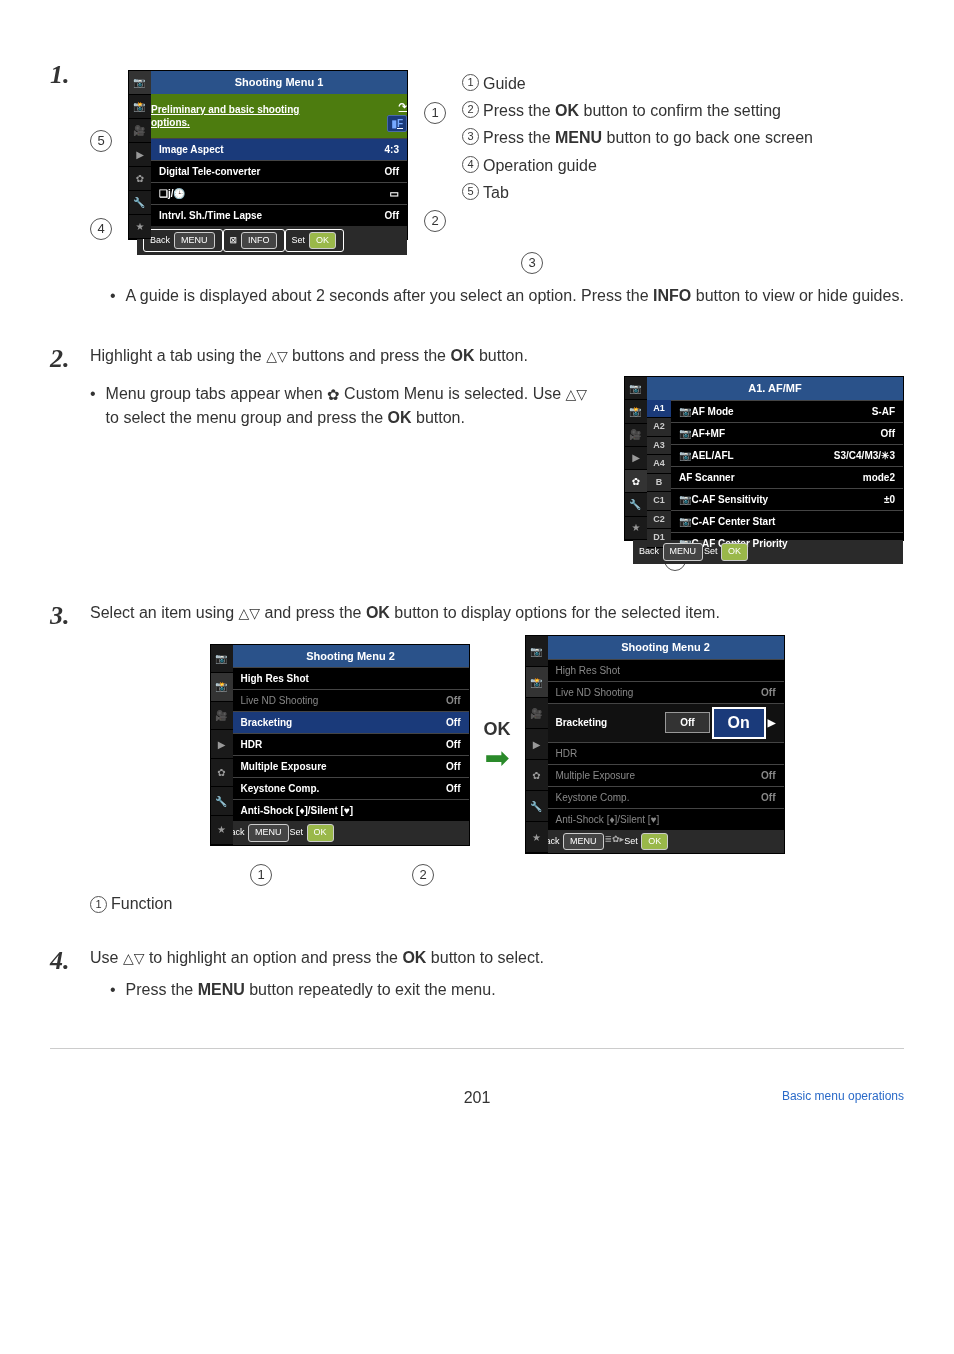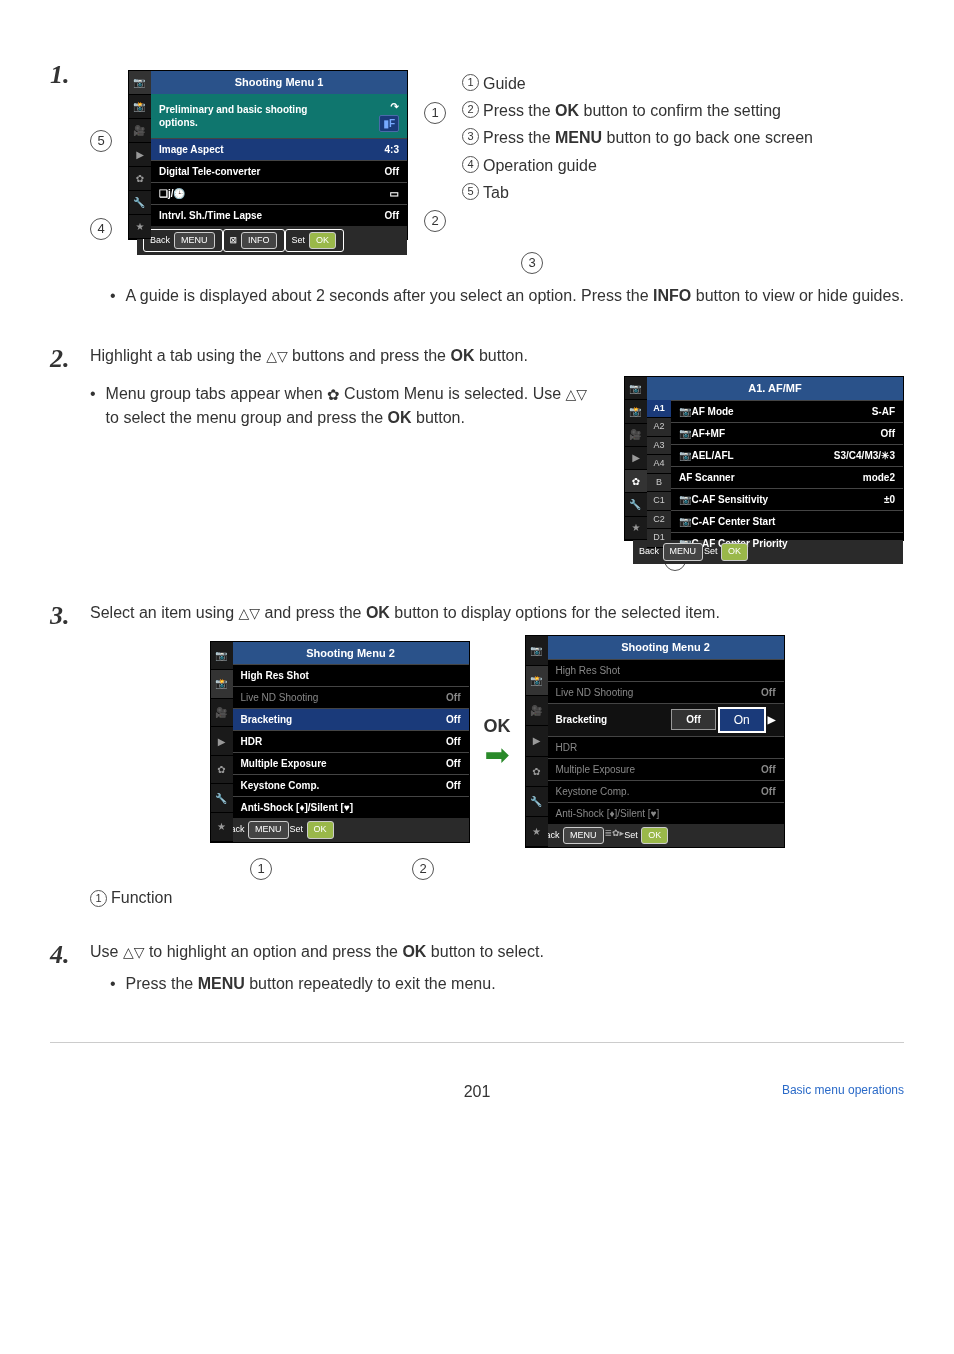--- a/index.html
+++ b/index.html
@@ -27,7 +27,7 @@
   .cam .row.hl { background:#1a3a7a; }
   .cam .row.dim { color:#888; font-weight:normal; }
   .cam .footer { display:flex; justify-content:flex-start; background:#2a2a2a; padding:3px 6px; margin-left:8px; font-size:9px; }
-  .cam .hint { background:#0f766e; padding:6px 8px; color:#fff; font-weight:bold; line-height:1.3; }
+  .cam .hint { background:#4d7c0f; padding:6px 0; color:#fff; font-weight:bold; line-height:1.3;text-decoration:underline; }
   .bluebox { background:#1a3a7a; color:#77aaff; display:inline-block; padding:1px 3px; font-size:10px; font-weight:bold; border:1px solid #4a6aaa; border-radius:2px; }
   .pill { display:inline-block; padding:1px 6px; border:1px solid #ccc; border-radius:3px; font-size:9px; margin:0 1px; color:#fff; }
   .pill.ok { background:#9ab84a; color:#fff; }

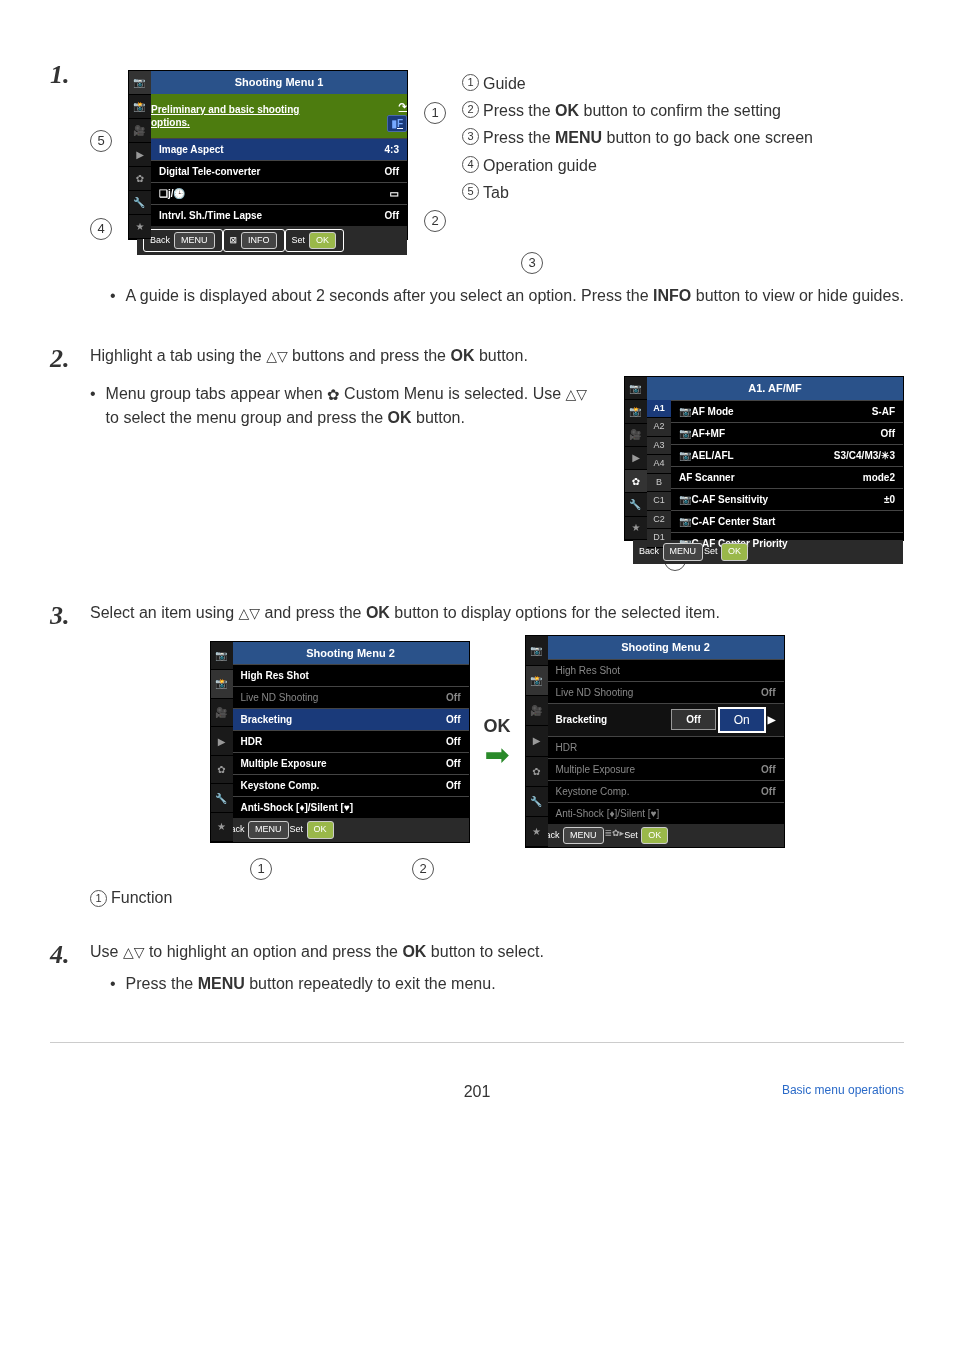--- a/index.html
+++ b/index.html
@@ -48,7 +48,7 @@
   .s2wrap { display:flex; align-items:flex-start; gap:24px; margin-top:6px; }
   .cam2 { width:280px; flex-shrink:0; }
   .subtabs { display:flex; flex-direction:column; background:#2a2a2a; width:24px; }
-  .subtabs .st { padding:2px 0; text-align:center; font-size:9px; color:#ccc; border-bottom:1px solid #000; }
+  .subtabs .st { padding:2px 0; text-align:center; font-size:9px; color:#ccc; border-bottom:1px solid #000;font-weight:bold; }
   .subtabs .st.active { background:#1a3a7a; color:#fff; font-weight:bold; }
   .cam2rows { flex:1; }
 

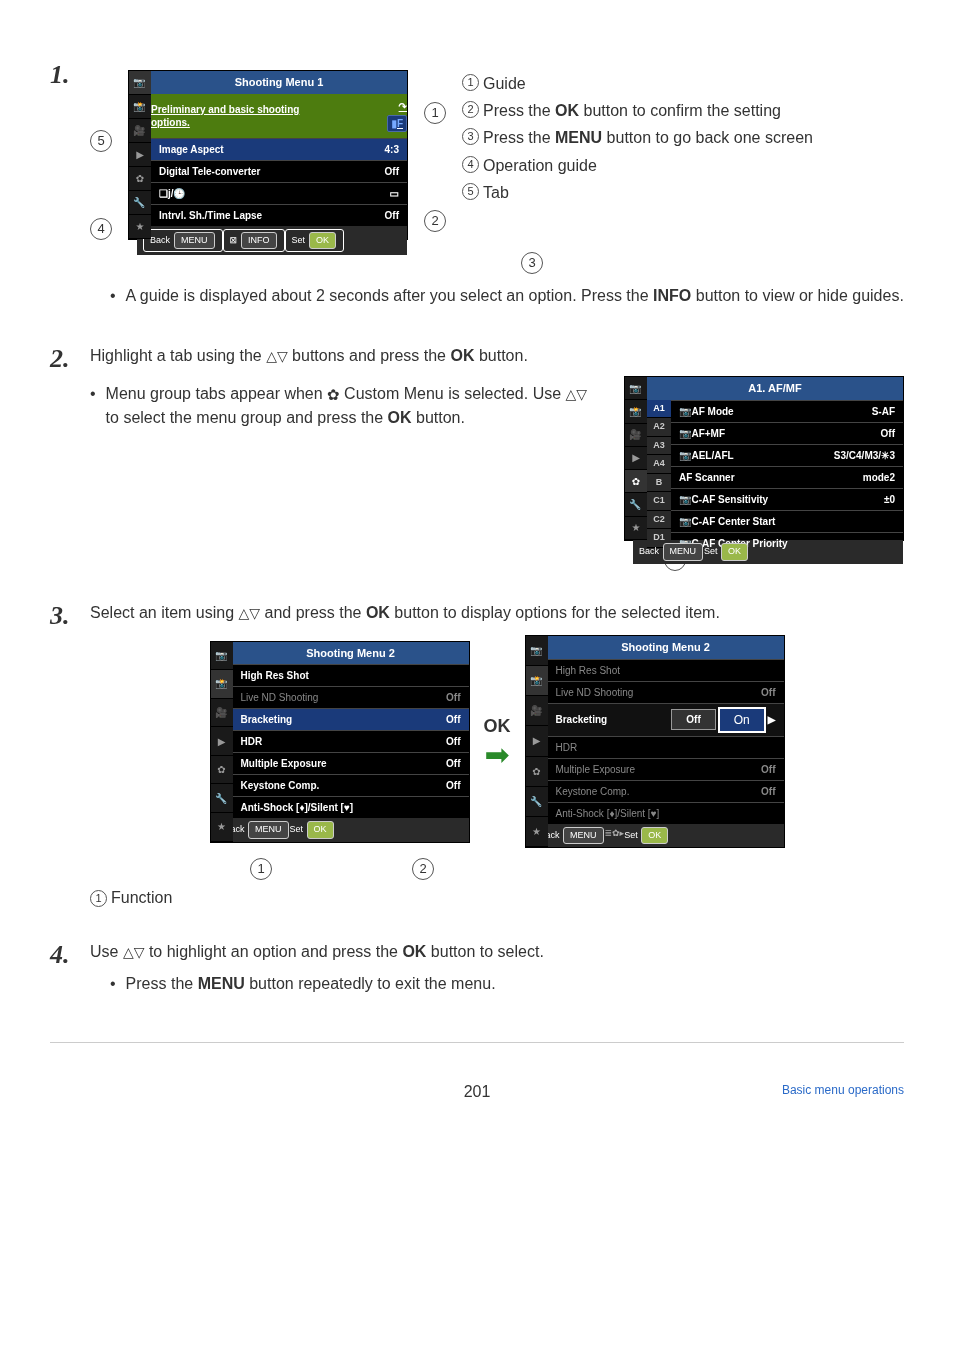--- a/index.html
+++ b/index.html
@@ -62,7 +62,7 @@
   .cam .row .val { text-align:right; min-width:50px; font-weight:bold; font-size:10px; }
   .btnbox { border:1px solid #fff; border-radius:3px; padding:2px 6px; display:inline-flex; align-items:center; gap:3px; font-size:9px; }
   .offbtn { background:#333; border:1px solid #999; padding:2px 14px; font-size:10px; position:relative; }
-  .onbtn { background:#1a3a7a; border:2px solid #fff; padding:2px 14px; font-size:12px; position:relative; font-weight:normal; }
+  .onbtn { background:#1a3a7a; border:2px solid #fff; padding:2px 14px; font-size:16px; position:relative; font-weight:bold; }
   .triright { color:#fff; font-size:10px; }
   .footer-page { text-align:center; font-size:16px; margin-top:40px; position:relative; }
   .footer-link { position:absolute; right:0; color:#2a6ac8; font-size:12px; }

